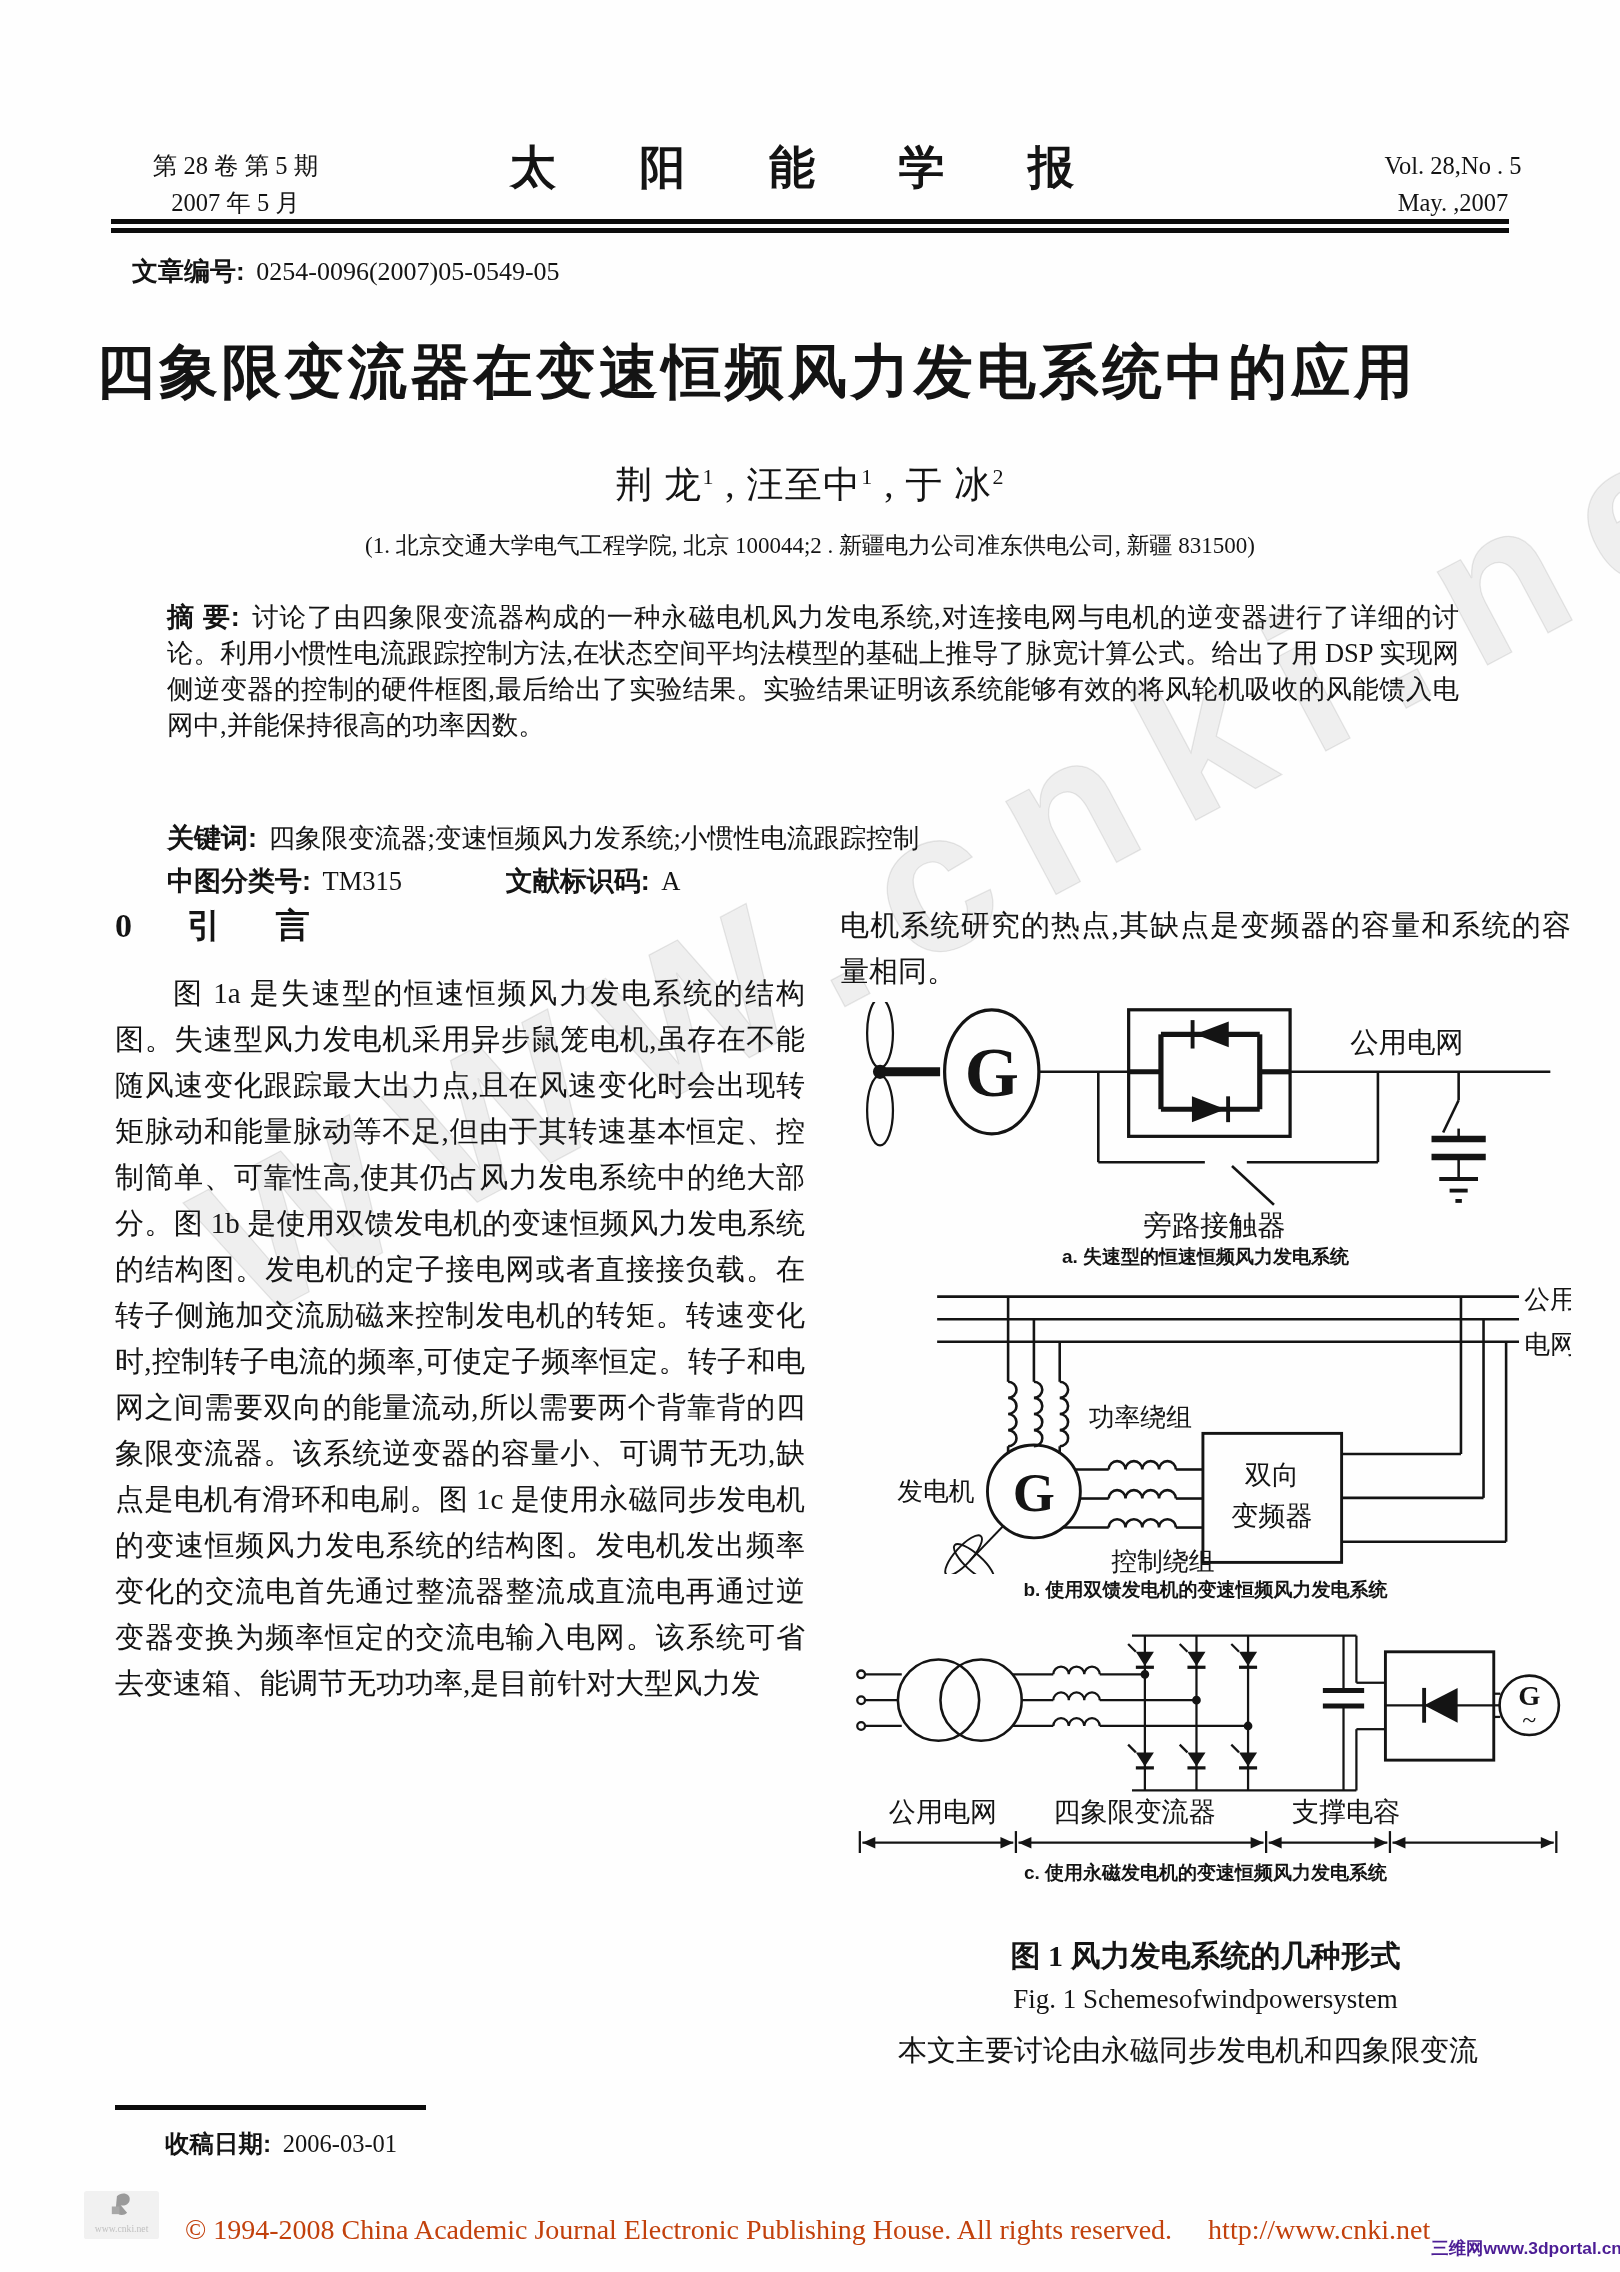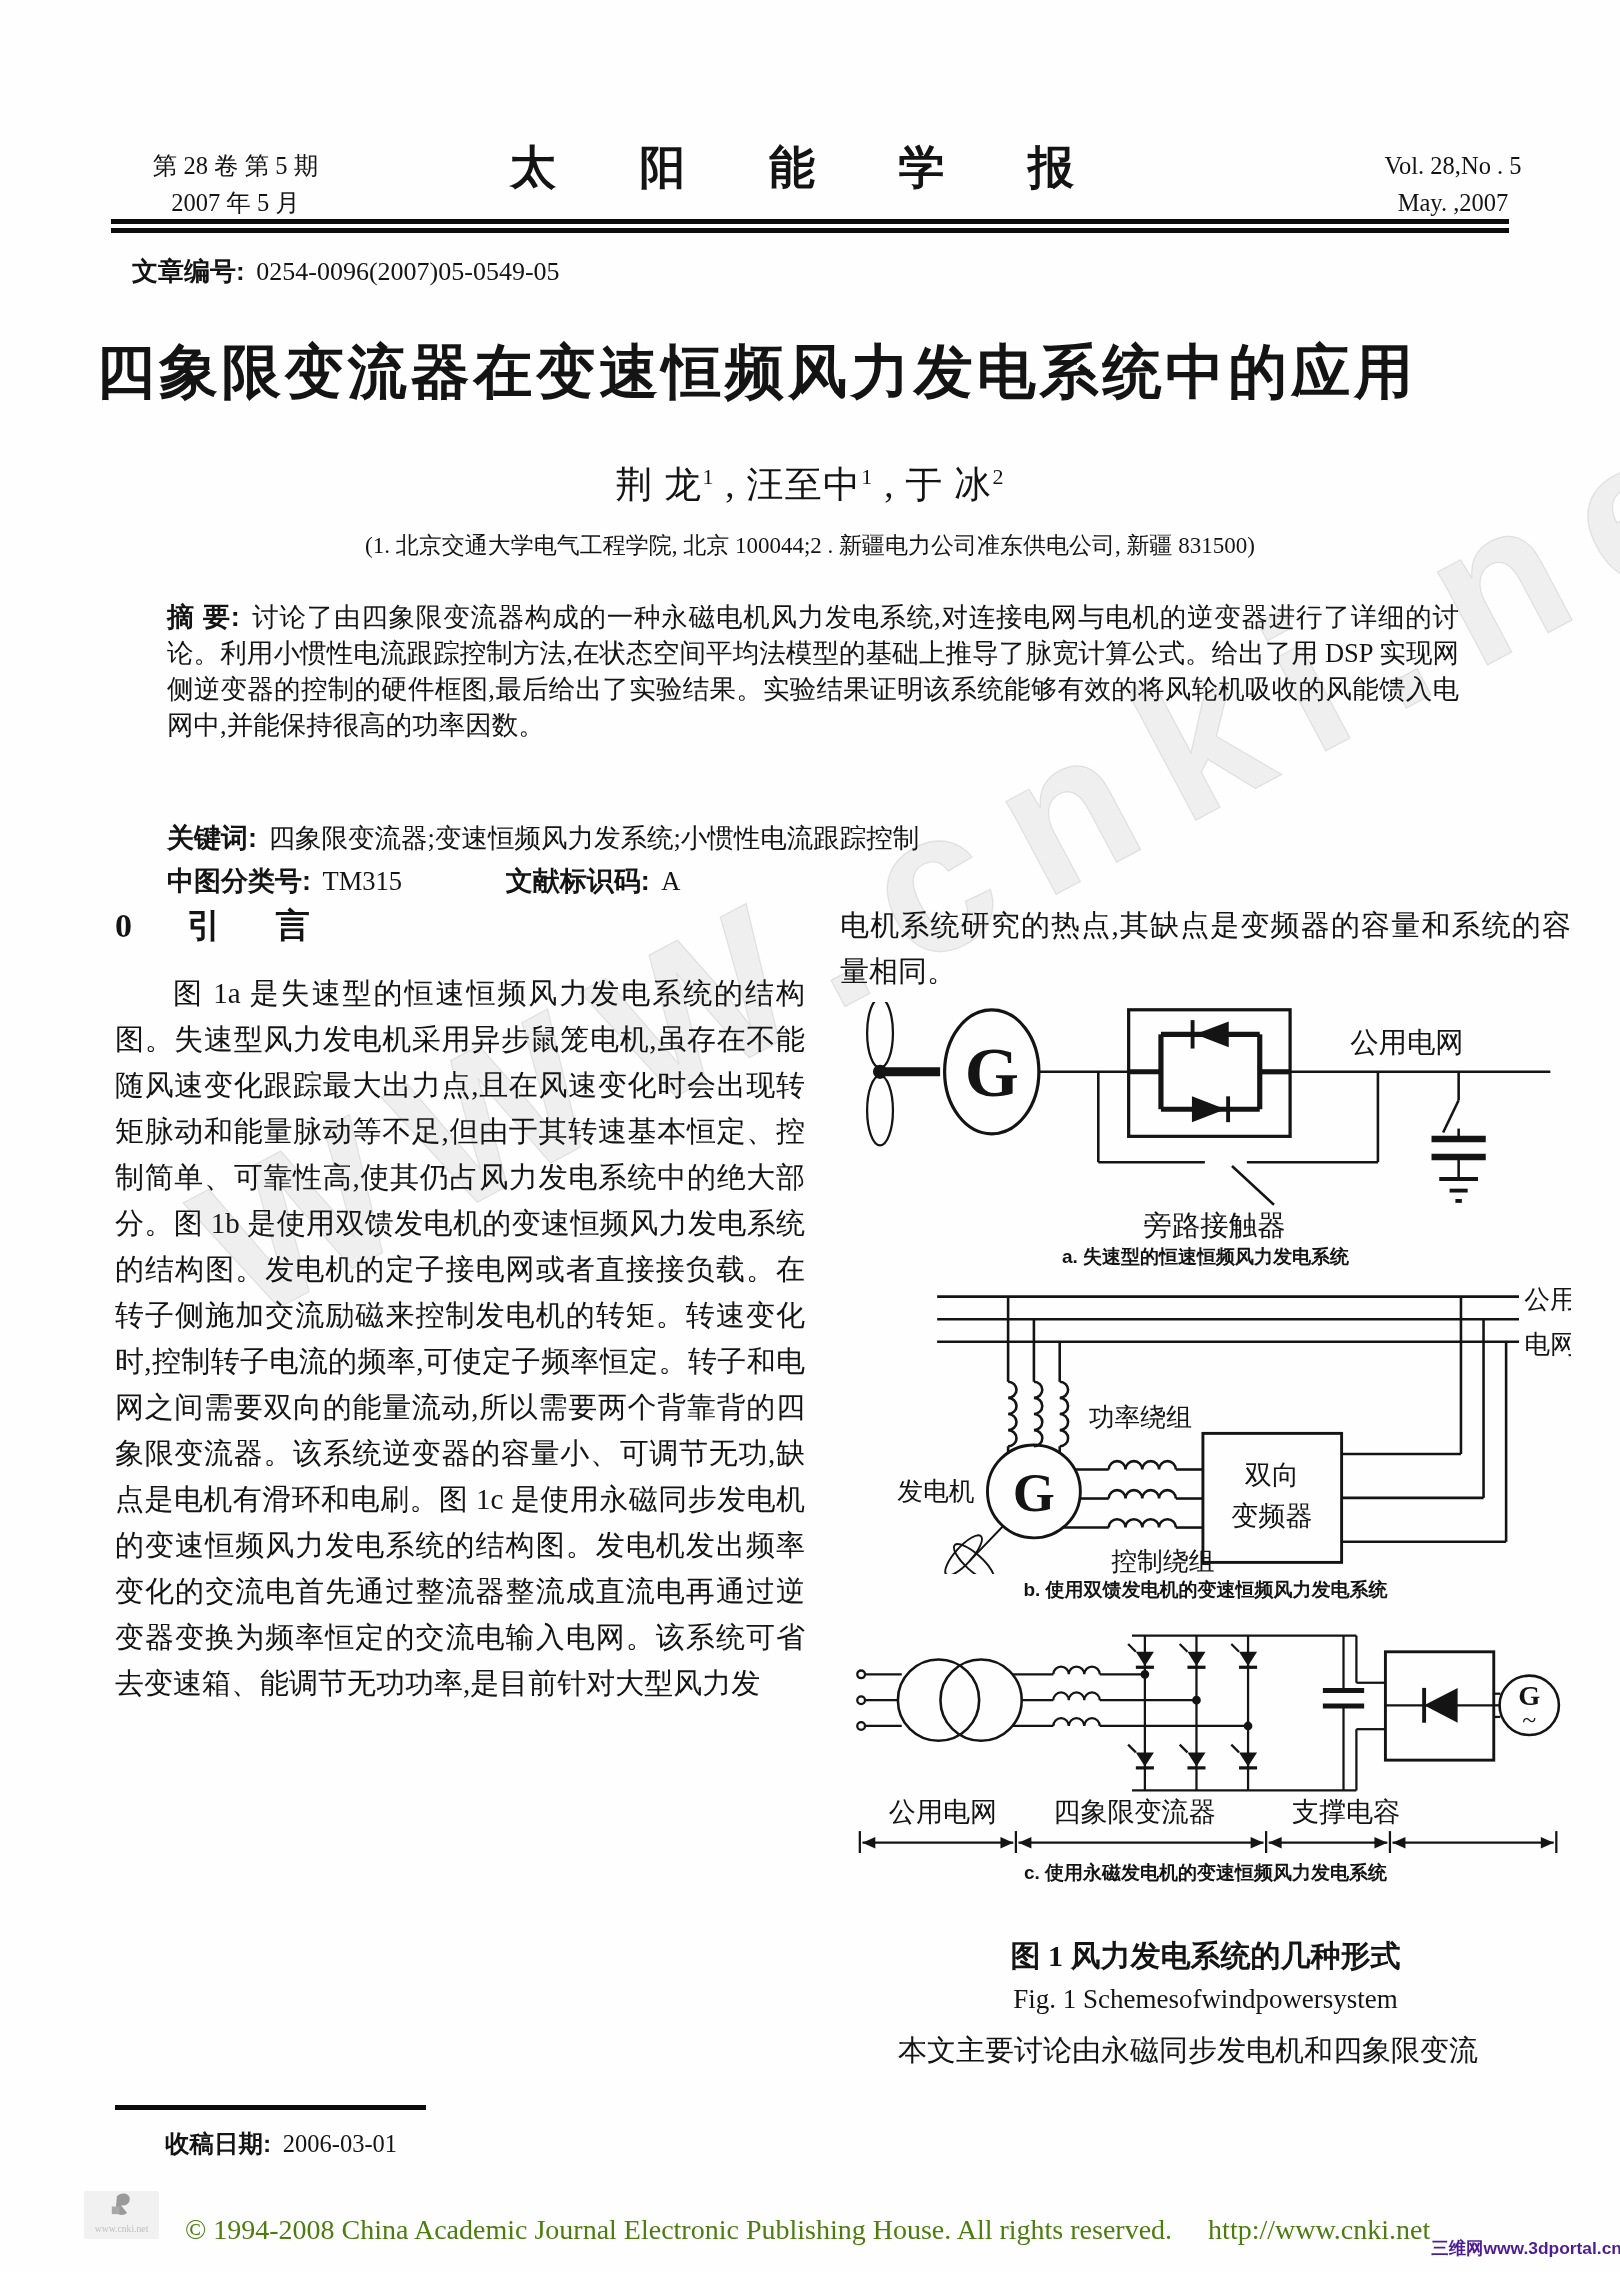--- a/index.html
+++ b/index.html
@@ -35,7 +35,7 @@
   .fig1-en{font-size:27px;}
 
   .footnote{font-size:24.5px;}
-  .footer-copy{font-size:28px;color:#4d7c0f;white-space:nowrap;}
+  .footer-copy{font-size:28px;color:#c2410c;white-space:nowrap;}
   .red-note{font-size:17.4px;font-weight:bold;color:#4c1d95;font-family:Liberation Sans, sans-serif;margin-left:10px;}
 
   .watermark{font-size:200px;font-weight:bold;font-family:"Liberation Sans","DejaVu Sans",sans-serif;

